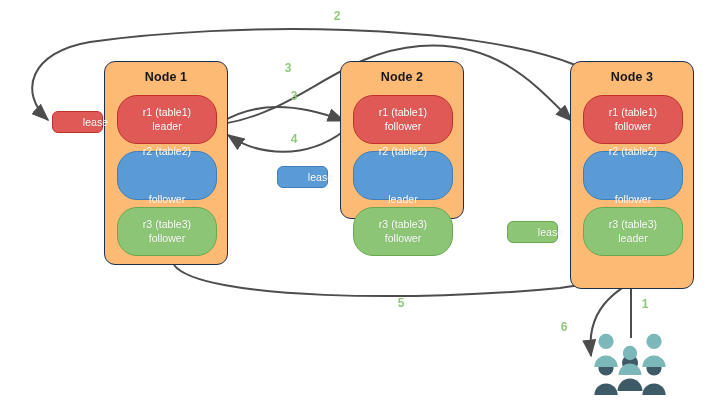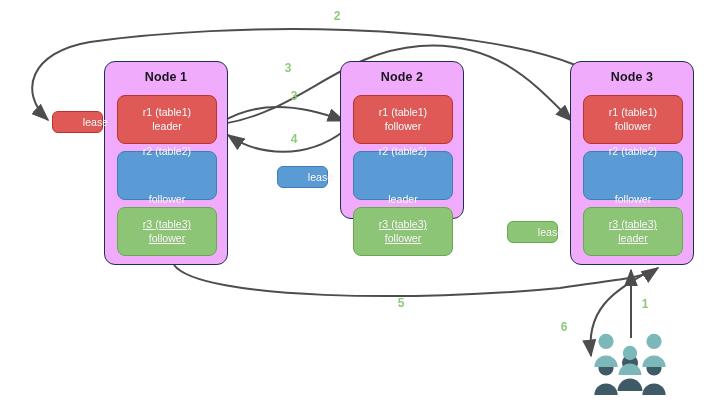--- a/index.html
+++ b/index.html
@@ -30,7 +30,7 @@
     box-sizing: border-box;
     border: 1.6px solid #1f2f52;
     border-radius: 11px;
-    background: #f0abfc;
+    background: #fdba74;
   }
   .node-title {
     position: absolute;

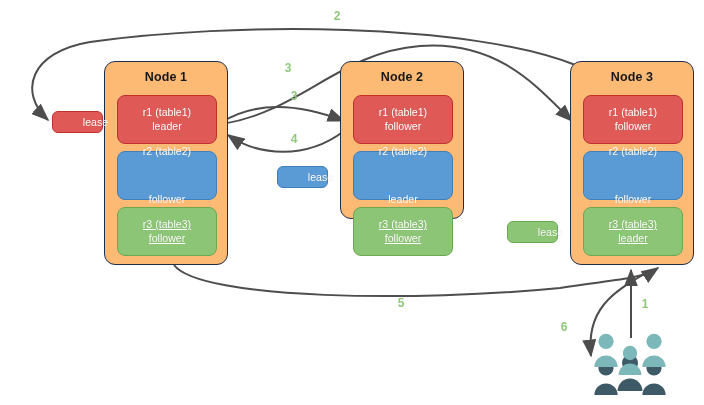--- a/index.html
+++ b/index.html
@@ -174,7 +174,7 @@
     </div>
   </div>
 
-  <div class="node-box" style="left:570px; top:61px; width:124px; height:204px;">
+  <div class="node-box" style="left:570px; top:61px; width:124px; height:228px;">
     <div class="node-title">Node 3</div>
     <div class="replica rep-red" style="left:12px; top:33px; width:100px; height:49px;">
       <span class="ln">r1 (table1)</span>

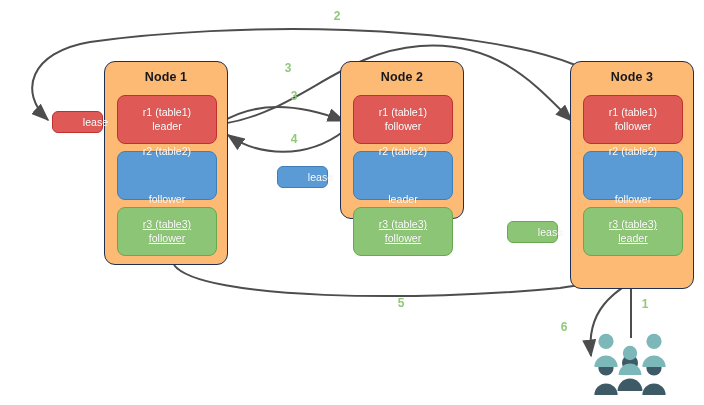--- a/index.html
+++ b/index.html
@@ -46,7 +46,7 @@
   .replica {
     position: absolute;
     box-sizing: border-box;
-    border-radius: 8px;
+    border-radius: 20px;
     display: flex;
     flex-direction: column;
     align-items: center;

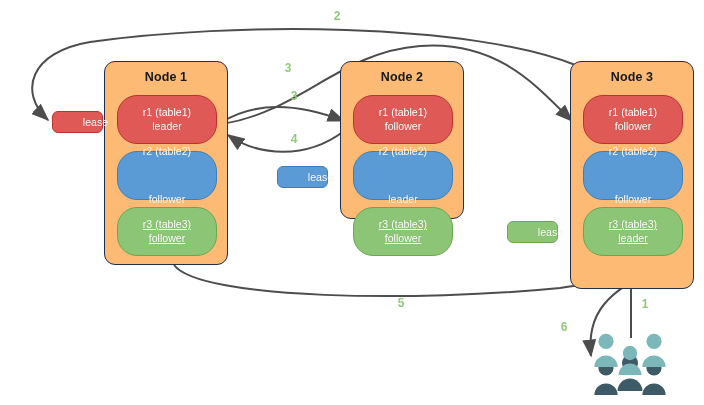--- a/index.html
+++ b/index.html
@@ -69,7 +69,6 @@
   }
   .rep-green {
     background: #8cc island;
-    text-decoration: underline;
   }
   .rep-green {
     background: #8cc575;

